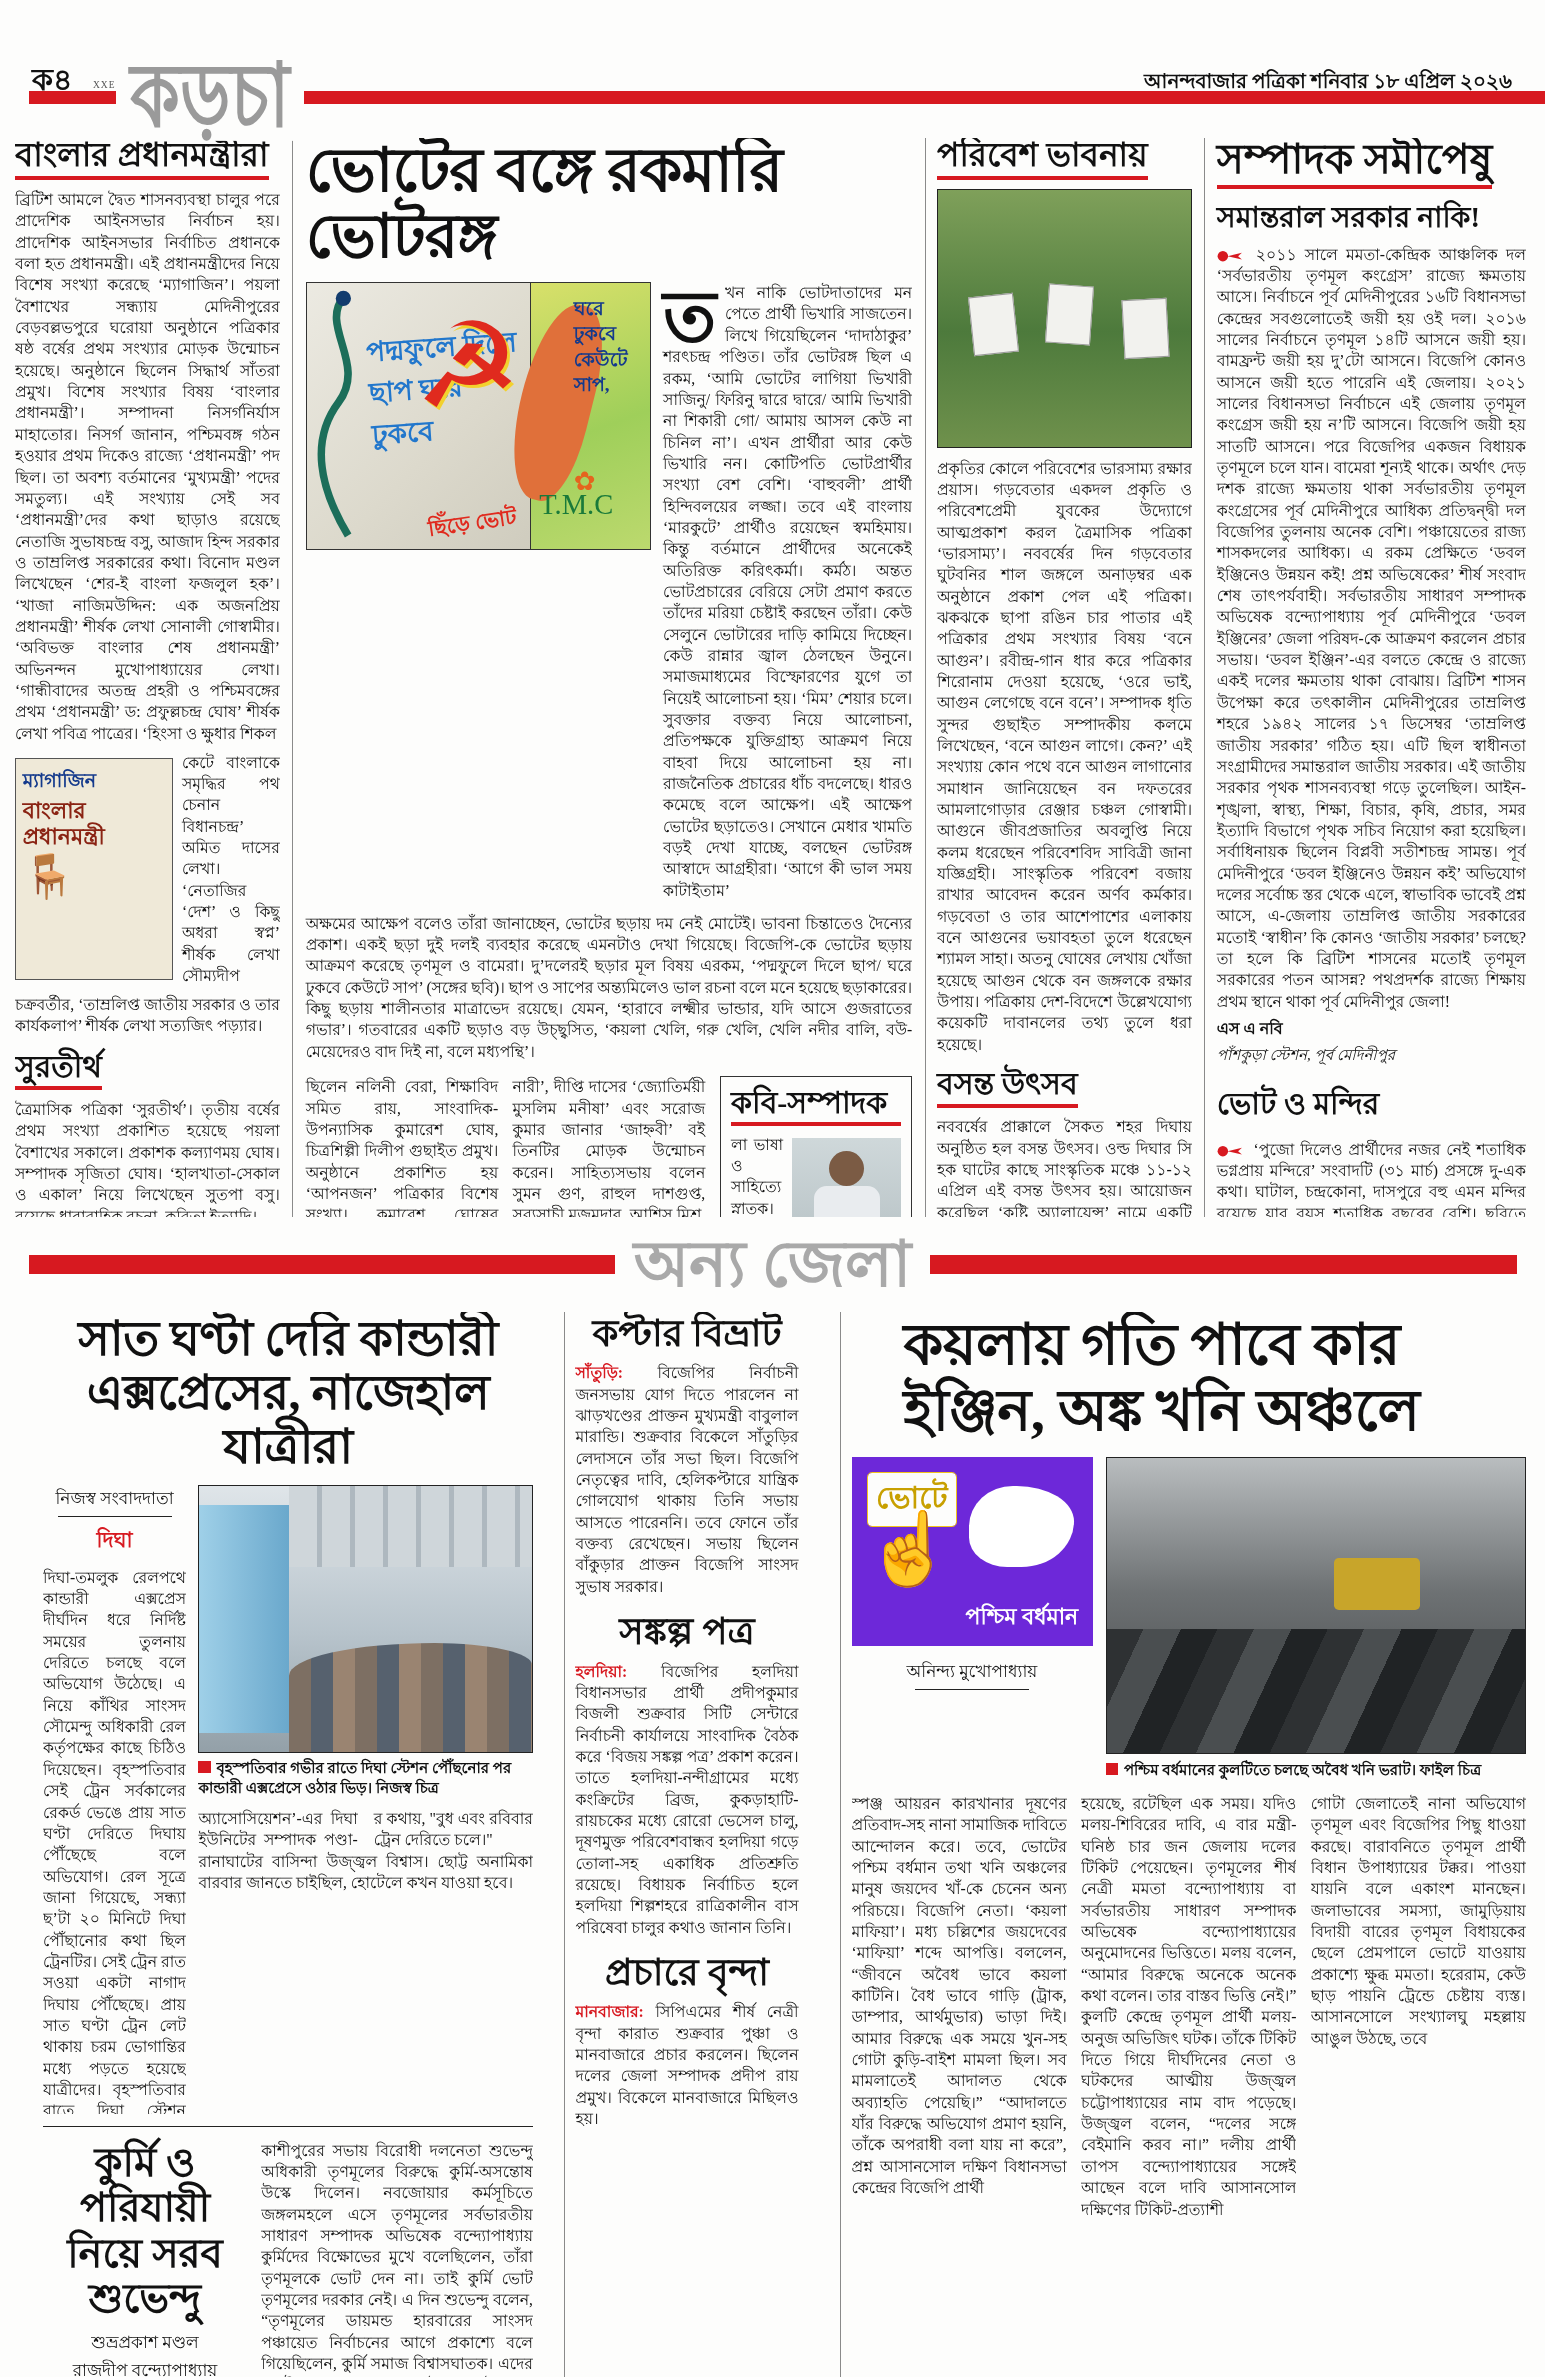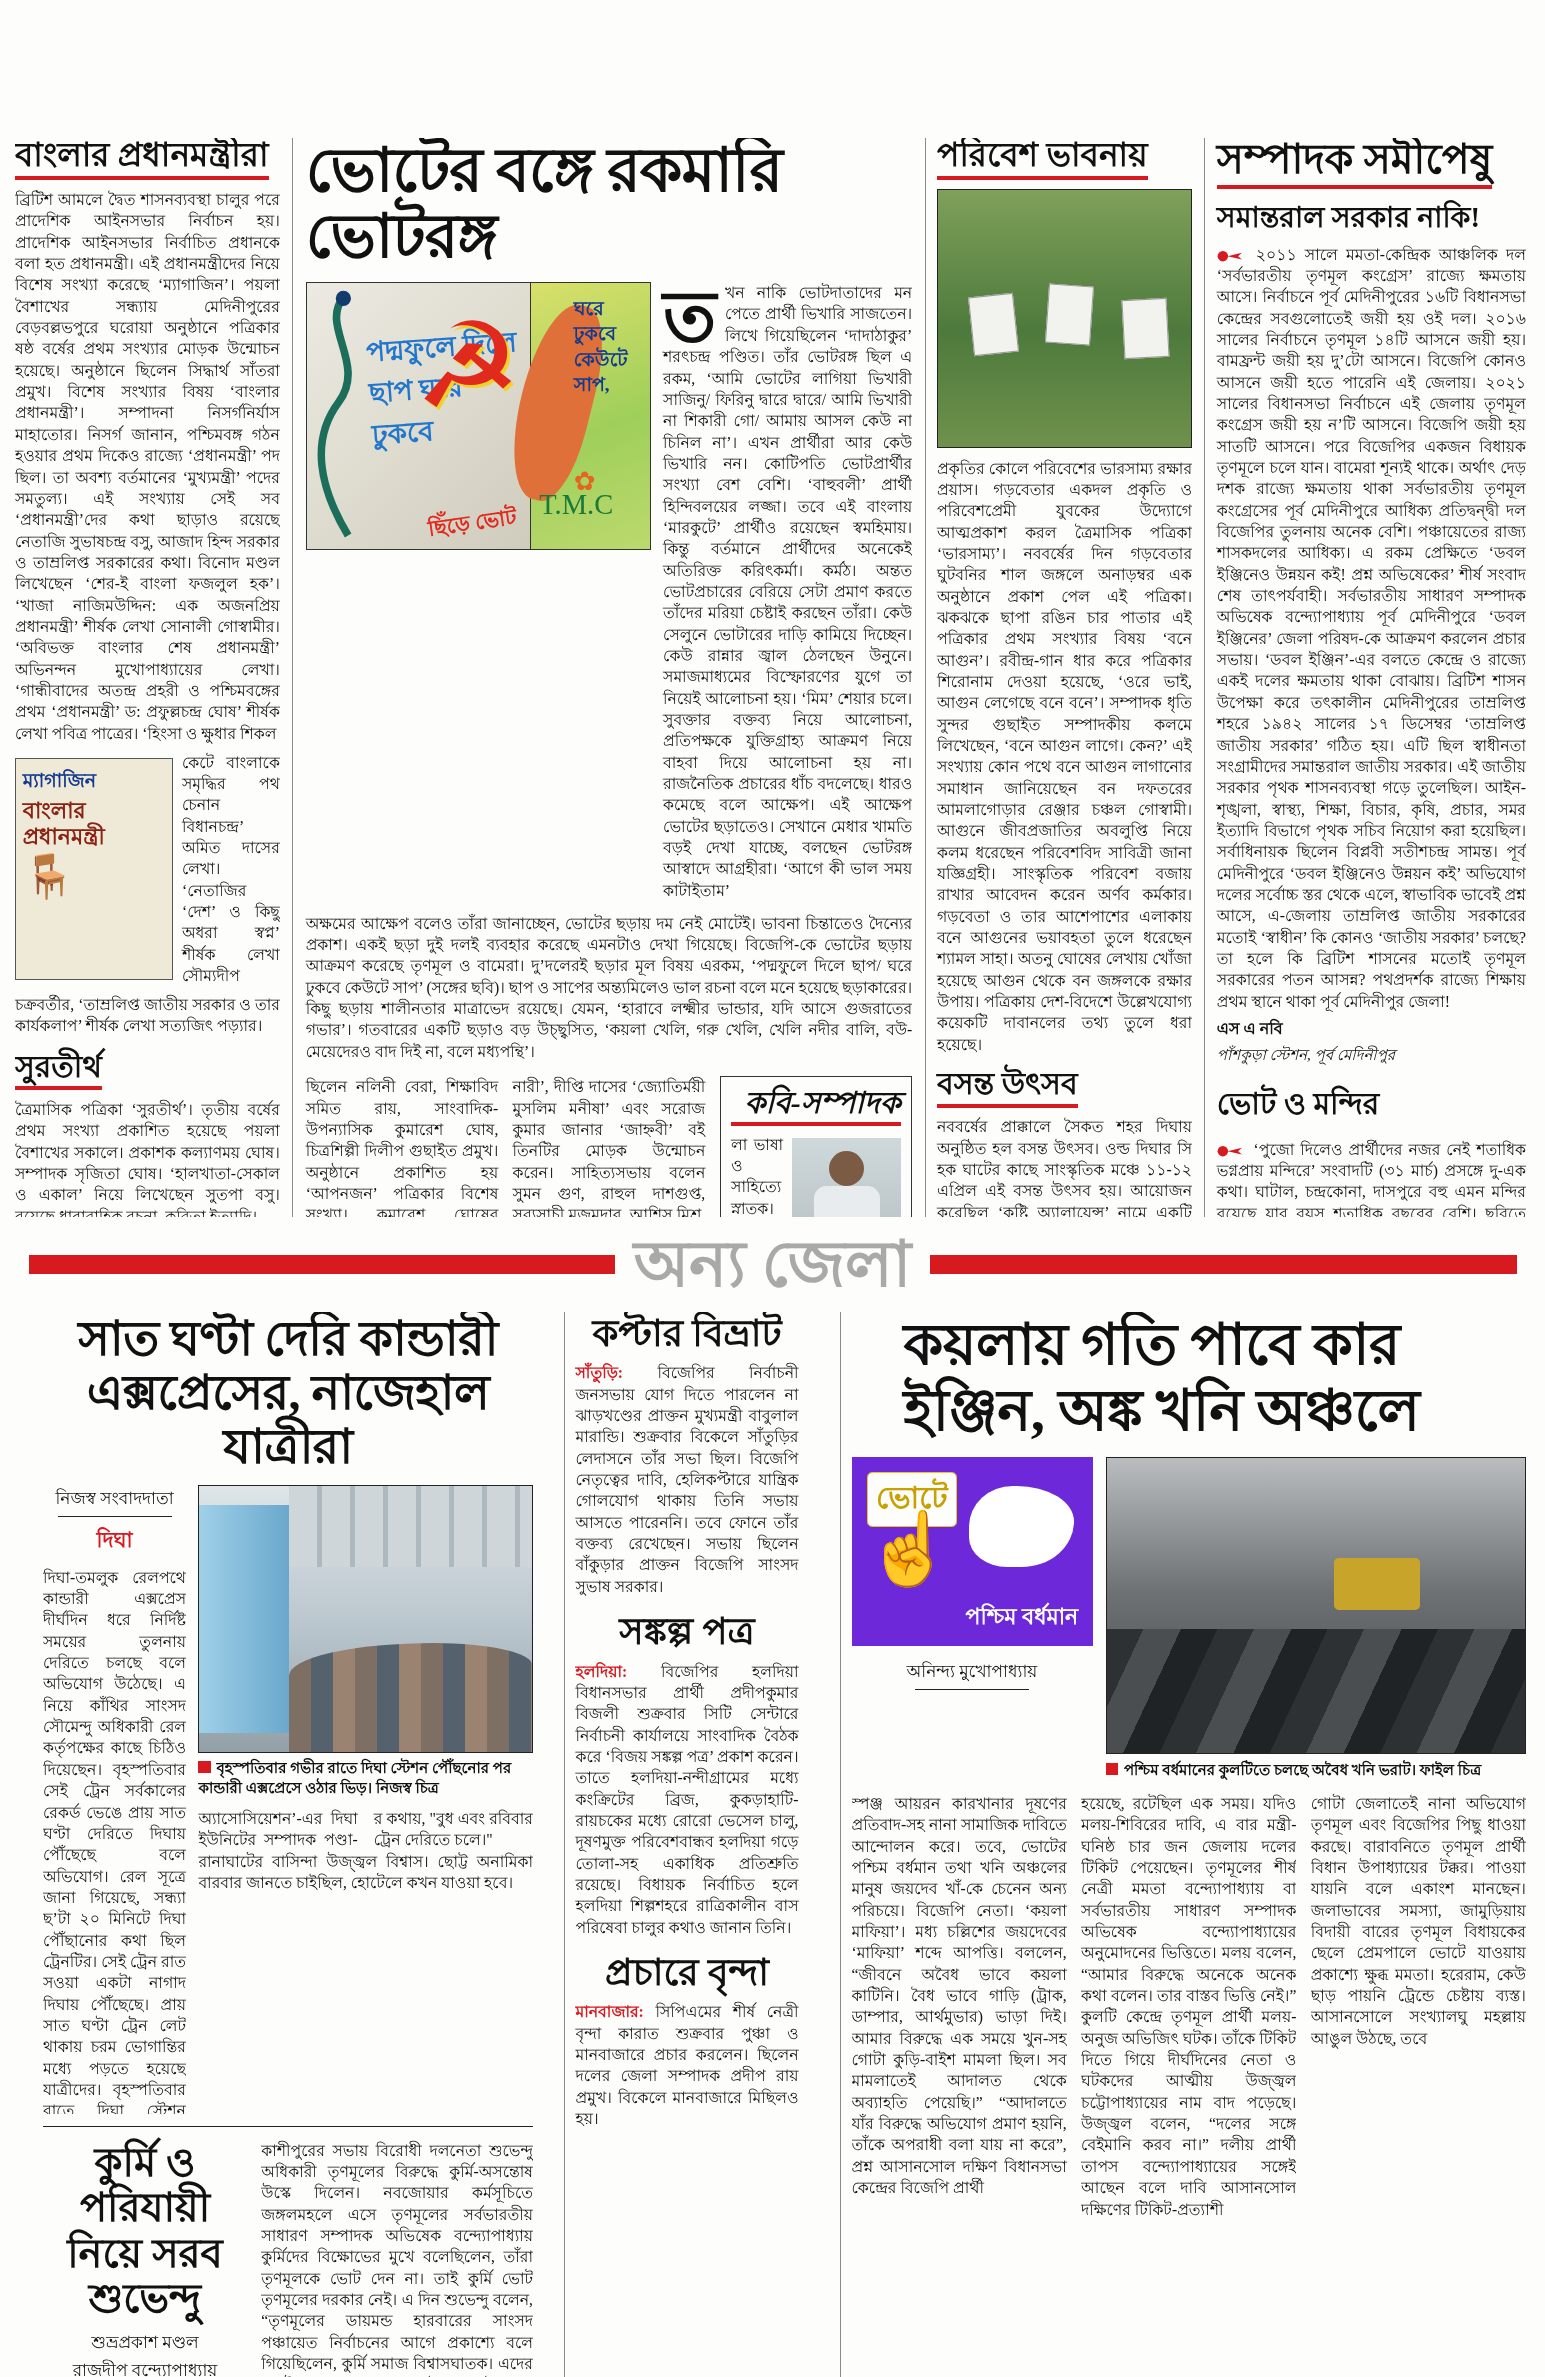--- a/index.html
+++ b/index.html
@@ -97,6 +97,13 @@
 
 <div id="sheet">
 
+  <div id="hdr">
+    <div class="pageno">ক৪</div>
+    <div class="edition">XXE</div>
+    <div class="redbar"></div>
+    <div class="masthead">কড়চা</div>
+    <div class="dateline-top">আনন্দবাজার পত্রিকা শনিবার ১৮ এপ্রিল ২০২৬</div>
+  </div>
 
   <div id="topzone">
 

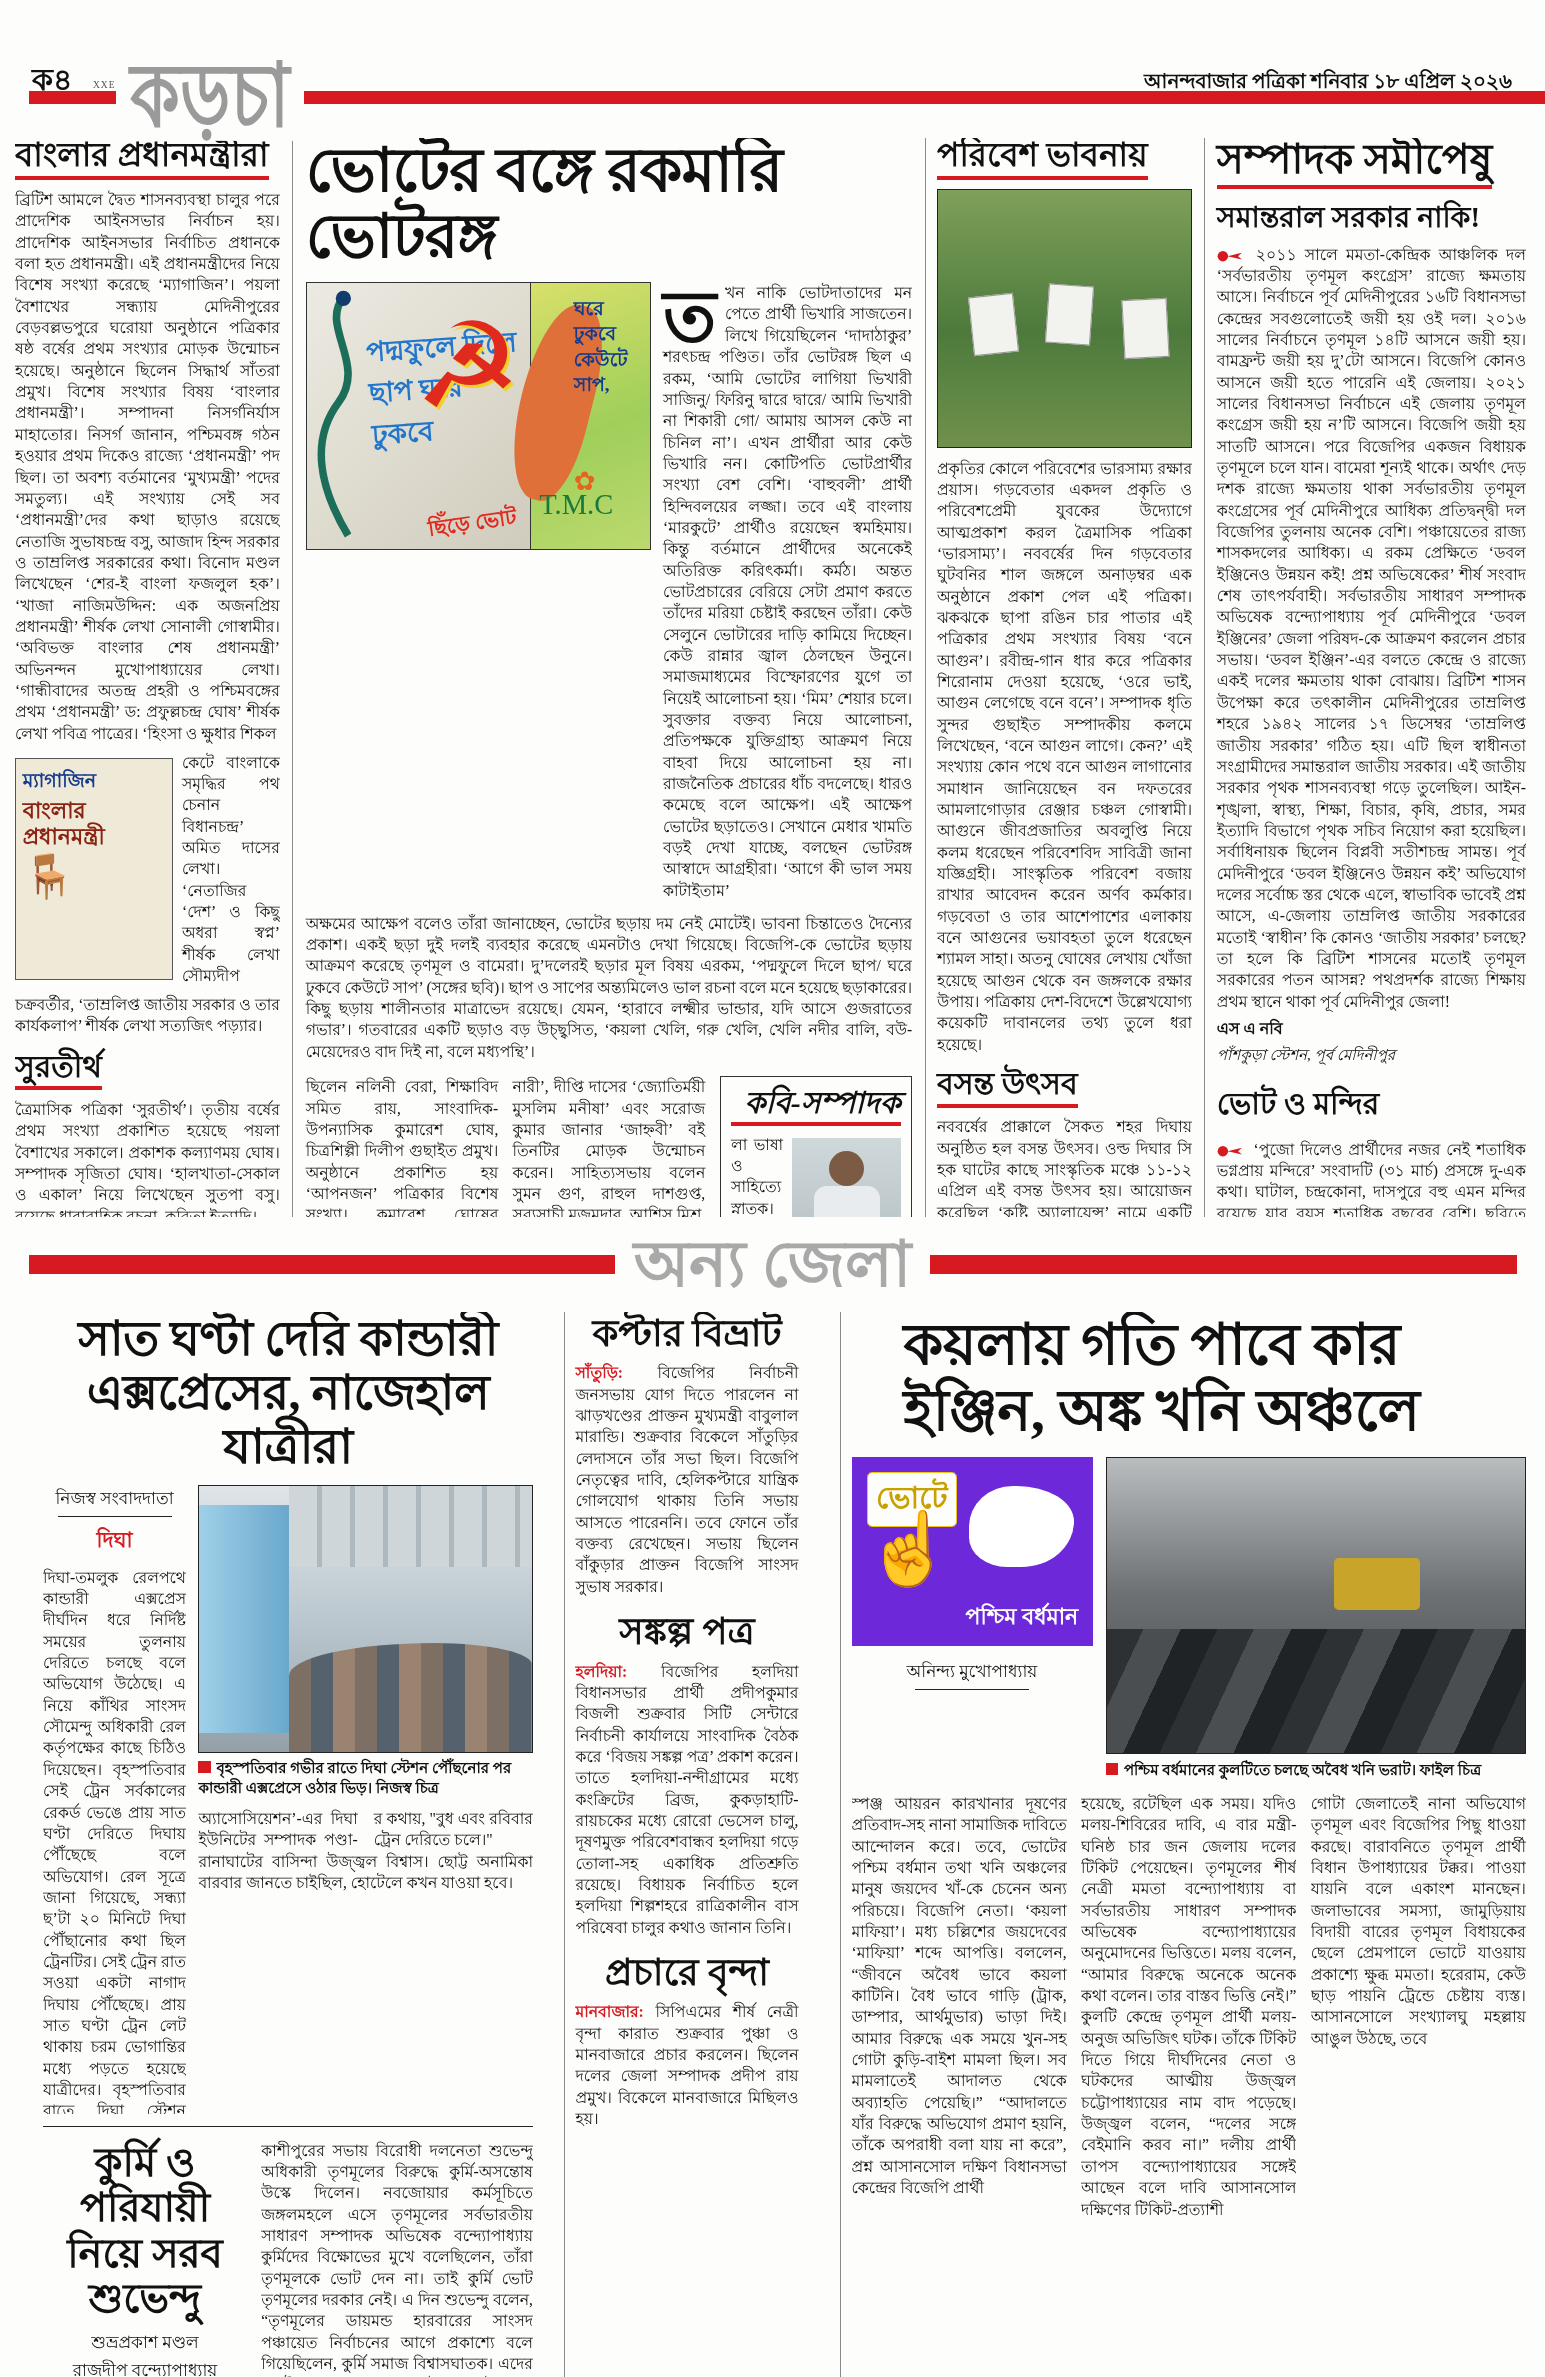--- a/index.html
+++ b/index.html
@@ -54,7 +54,7 @@
   .subrow{display:flex;gap:14.3px;margin-top:14.3px;}
   .subrow>div{flex:1;min-width:0;}
   .boxed{border:1.4px solid #333;padding:9.5px 10.5px;}
-  .kobi-title{text-align:right;display:block;margin:0 auto 7.6px auto;font-style:italic;}
+  .kobi-title{text-align:left;display:block;margin:0 auto 7.6px auto;}
   .manphoto{float:right;width:109px;height:171px;margin:4.8px 0 2.9px 8.6px;background:linear-gradient(#cfd8da,#aab6ba);position:relative;}
   .manphoto .head{position:absolute;left:37px;top:12.4px;width:35px;height:35px;border-radius:50%;background:#7b5b44;}
   .manphoto .torso{position:absolute;left:22px;top:48px;width:66px;height:71px;border-radius:12.4px 12.4px 3.8px 3.8px;background:#e9ecef;}

